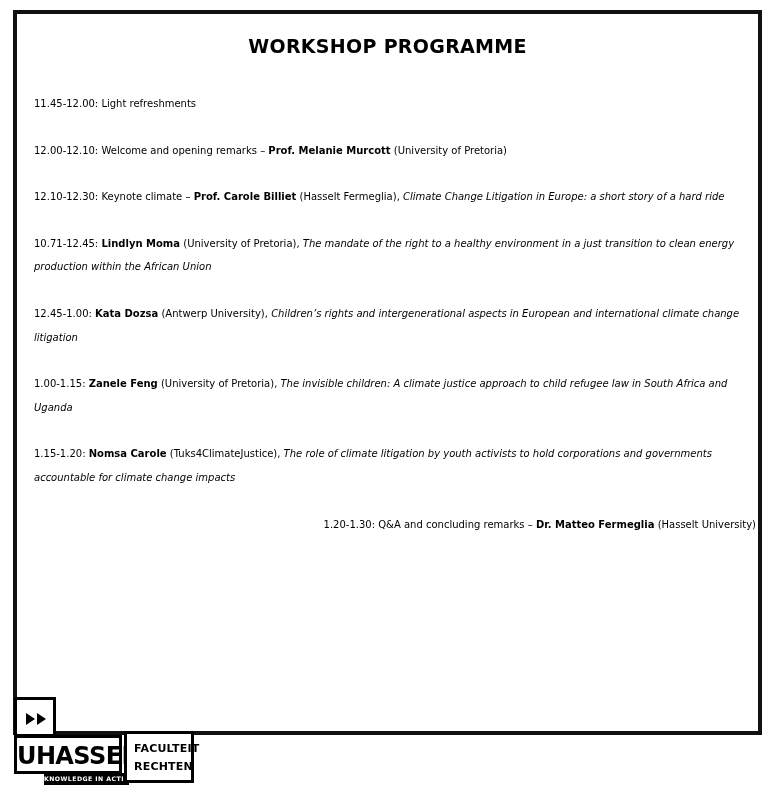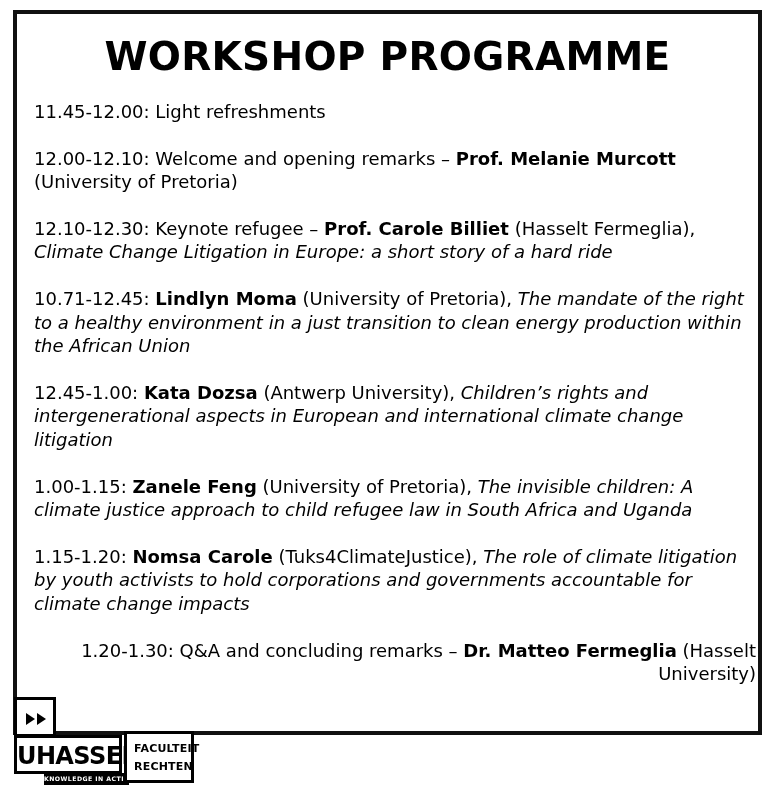--- a/index.html
+++ b/index.html
@@ -45,7 +45,7 @@
     right: 0;
     top: 22px;
     text-align: center;
-    font-size: 39px;
+    font-size: 19px;
     font-weight: bold;
     letter-spacing: 0.3px;
     line-height: 1.1;

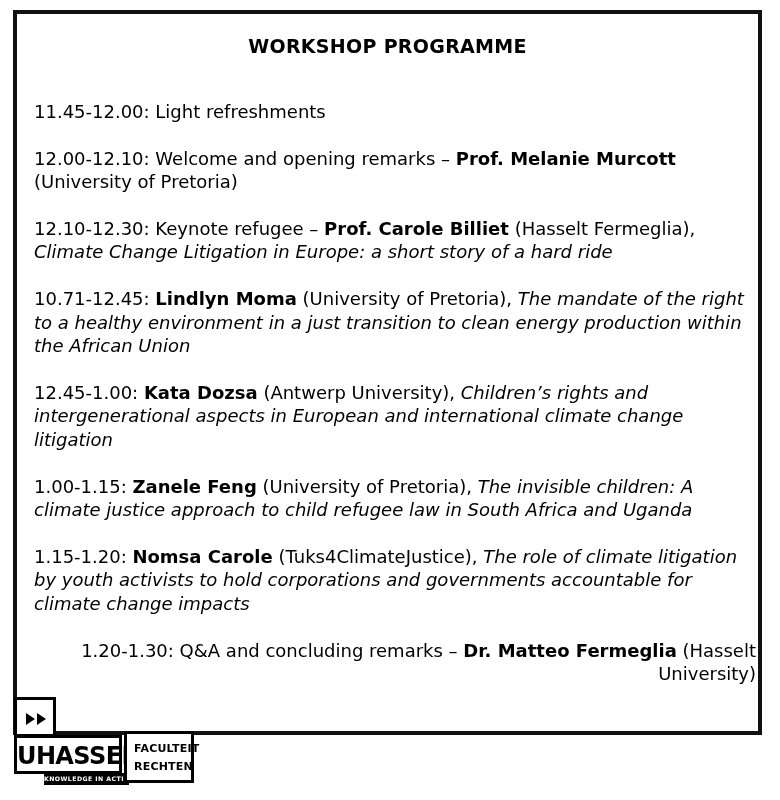--- a/index.html
+++ b/index.html
@@ -60,9 +60,9 @@
   }
 
   .entry {
-    font-size: 18px;
+    font-size: 10px;
     line-height: 23.6px;
-    margin: 8px 0 23px 0;
+    margin: 0 0 23px 0;
     text-align: left;
     word-spacing: 0px;
   }

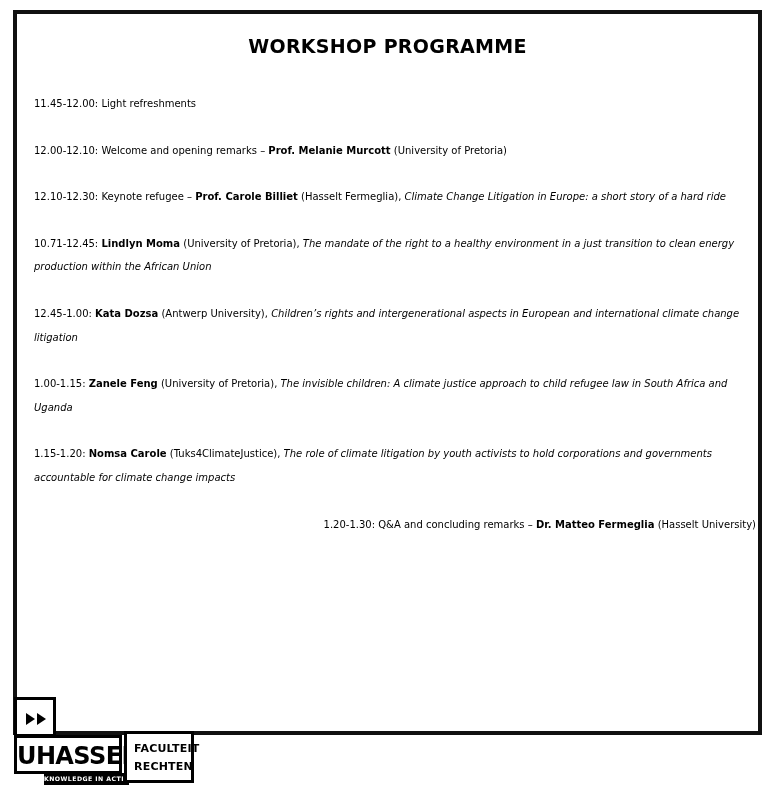--- a/index.html
+++ b/index.html
@@ -183,7 +183,7 @@
     <div id="programme">
         <p class="entry"><span>11.45-12.00: </span><span>Light refreshments</span></p>
         <p class="entry"><span>12.00-12.10: </span><span>Welcome and opening remarks – </span><span class="speaker">Prof. Melanie Murcott</span><span> (University of Pretoria)</span></p>
-        <p class="entry"><span>12.10-12.30: </span><span>Keynote refugee – </span><span class="speaker">Prof. Carole Billiet</span><span> (Hasselt Fermeglia), </span><span class="talk">Climate Change Litigation in Europe: a short story of a hard ride</span></p>
+        <p class="entry"><span>12.10-12.30: </span><span>Keynote climate – </span><span class="speaker">Prof. Carole Billiet</span><span> (Hasselt Fermeglia), </span><span class="talk">Climate Change Litigation in Europe: a short story of a hard ride</span></p>
         <p class="entry"><span>10.71-12.45: </span><span class="speaker">Lindlyn Moma</span><span> (University of Pretoria), </span><span class="talk">The mandate of the right to a healthy environment in a just transition to clean energy production within the African Union</span></p>
         <p class="entry"><span>12.45-1.00: </span><span class="speaker">Kata Dozsa</span><span> (Antwerp University), </span><span class="talk">Children’s rights and intergenerational aspects in European and international climate change litigation</span></p>
         <p class="entry"><span>1.00-1.15: </span><span class="speaker">Zanele Feng</span><span> (University of Pretoria), </span><span class="talk">The invisible children: A climate justice approach to child refugee law in South Africa and Uganda</span></p>

